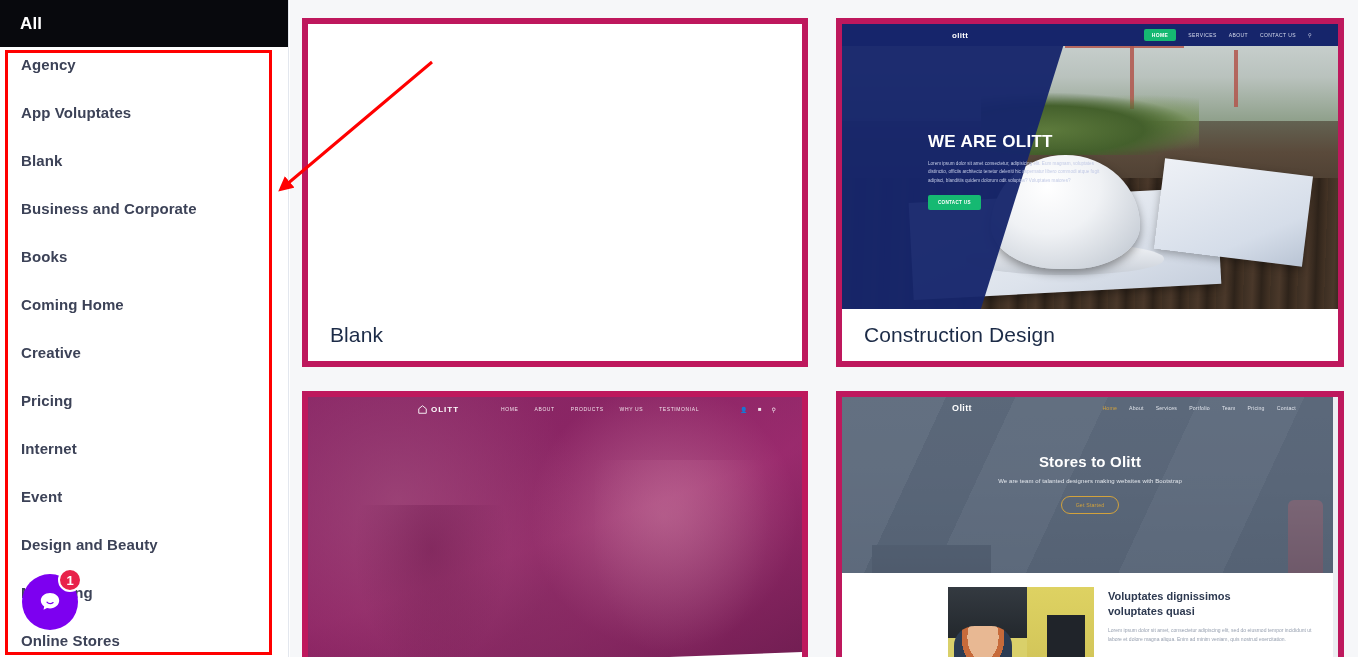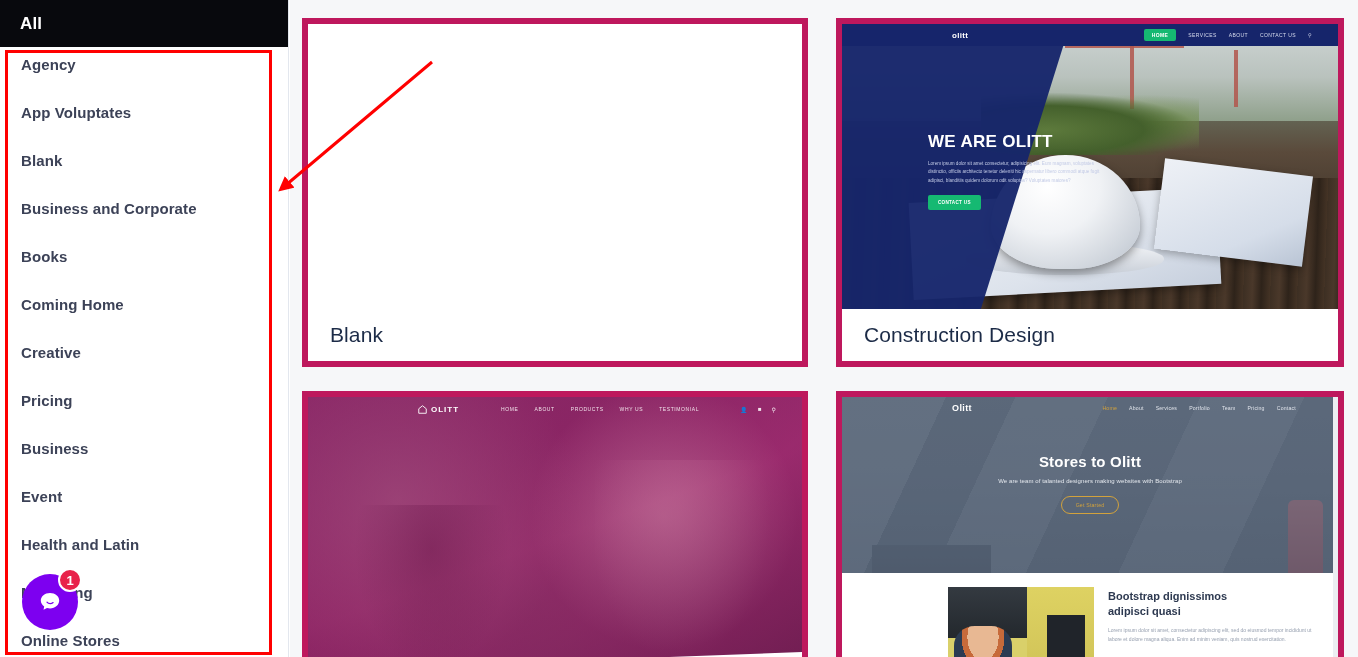--- a/index.html
+++ b/index.html
@@ -401,7 +401,7 @@
           <span>Pricing</span>
         </div>
       <div class="cat-item">
-          <span>Business</span>
+          <span>Internet</span>
         </div>
       <div class="cat-item">
           <span>Event</span>

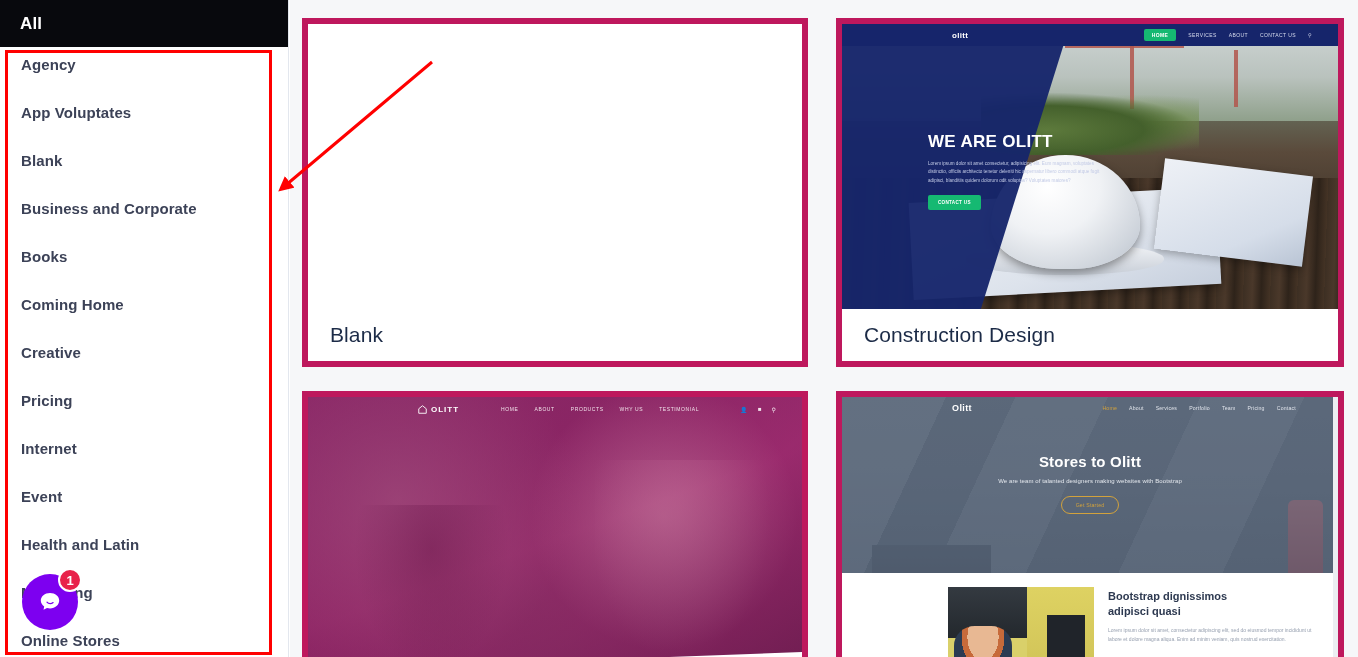--- a/index.html
+++ b/index.html
@@ -407,7 +407,7 @@
           <span>Event</span>
         </div>
       <div class="cat-item">
-          <span>Health and Latin</span>
+          <span>Design and Beauty</span>
         </div>
       <div class="cat-item">
           <span>Marketing</span>

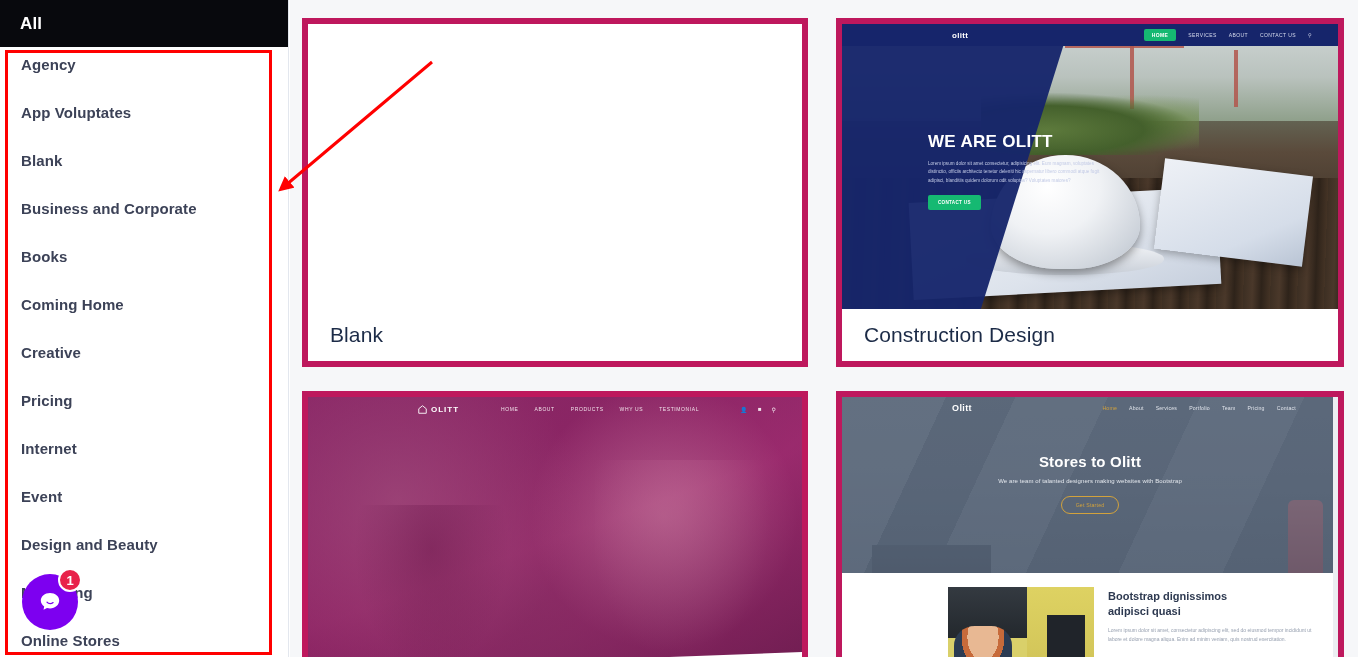--- a/index.html
+++ b/index.html
@@ -548,7 +548,7 @@
             </div>
             <div class="biz-blog-txt">
               <h4>
-                <span>Bootstrap dignissimos</span><br>
+                <span>Voluptates dignissimos</span><br>
                 <span>adipisci quasi</span>
               </h4>
               <p>Lorem ipsum dolor sit amet, consectetur adipiscing elit, sed do eiusmod tempor incididunt ut labore et dolore magna aliqua. Enim ad minim veniam, quis nostrud exercitation.</p>

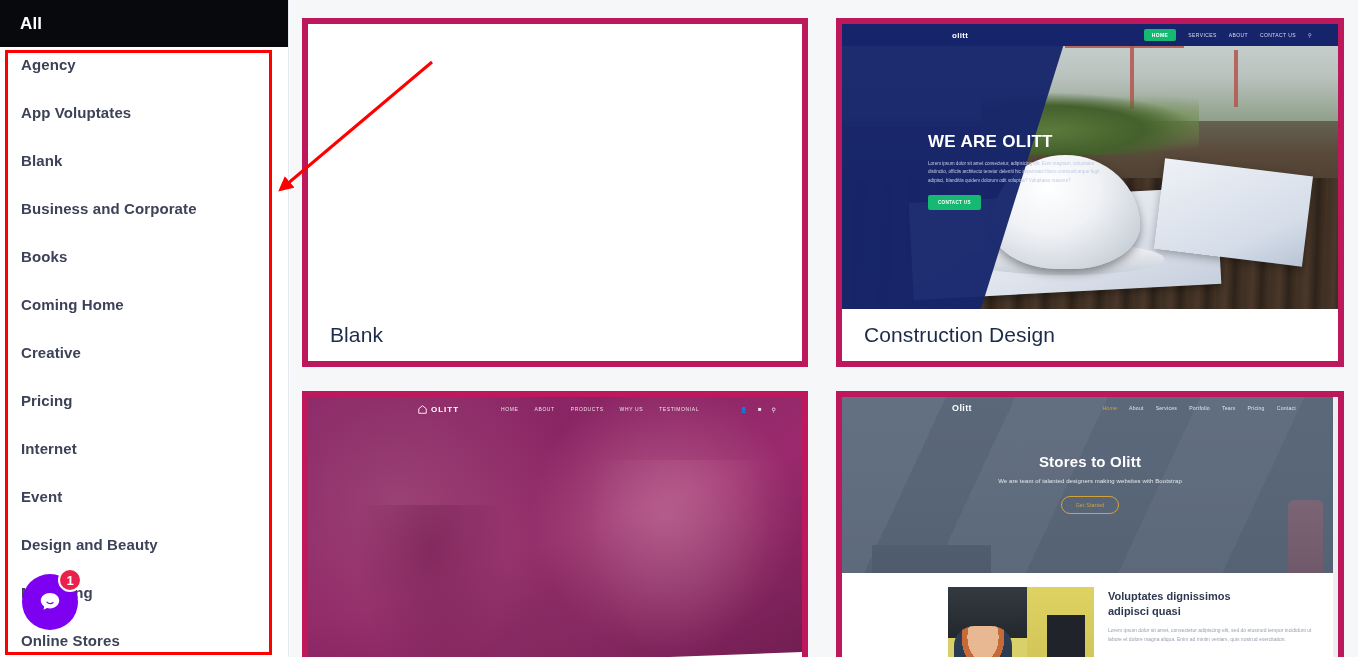--- a/index.html
+++ b/index.html
@@ -549,7 +549,7 @@
             <div class="biz-blog-txt">
               <h4>
                 <span>Voluptates dignissimos</span><br>
-                <span>adipisci quasi</span>
+                <span>voluptates quasi</span>
               </h4>
               <p>Lorem ipsum dolor sit amet, consectetur adipiscing elit, sed do eiusmod tempor incididunt ut labore et dolore magna aliqua. Enim ad minim veniam, quis nostrud exercitation.</p>
             </div>

